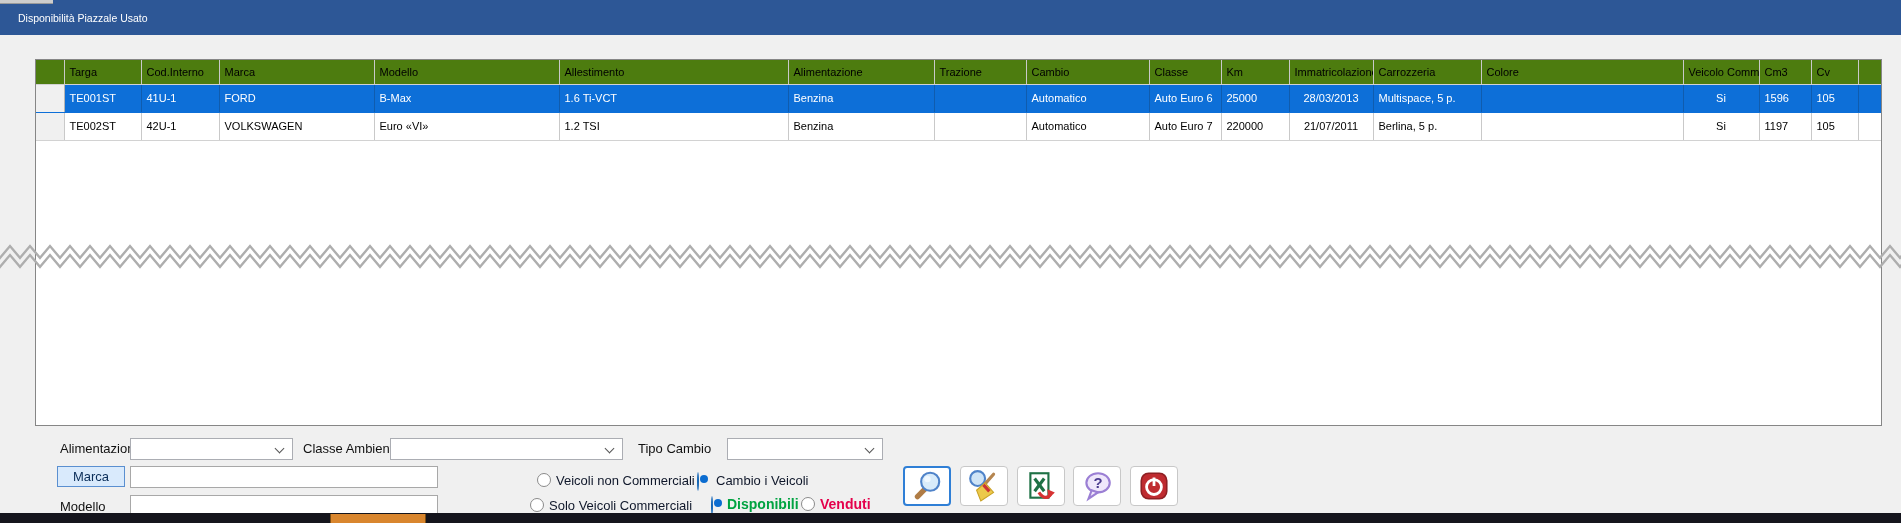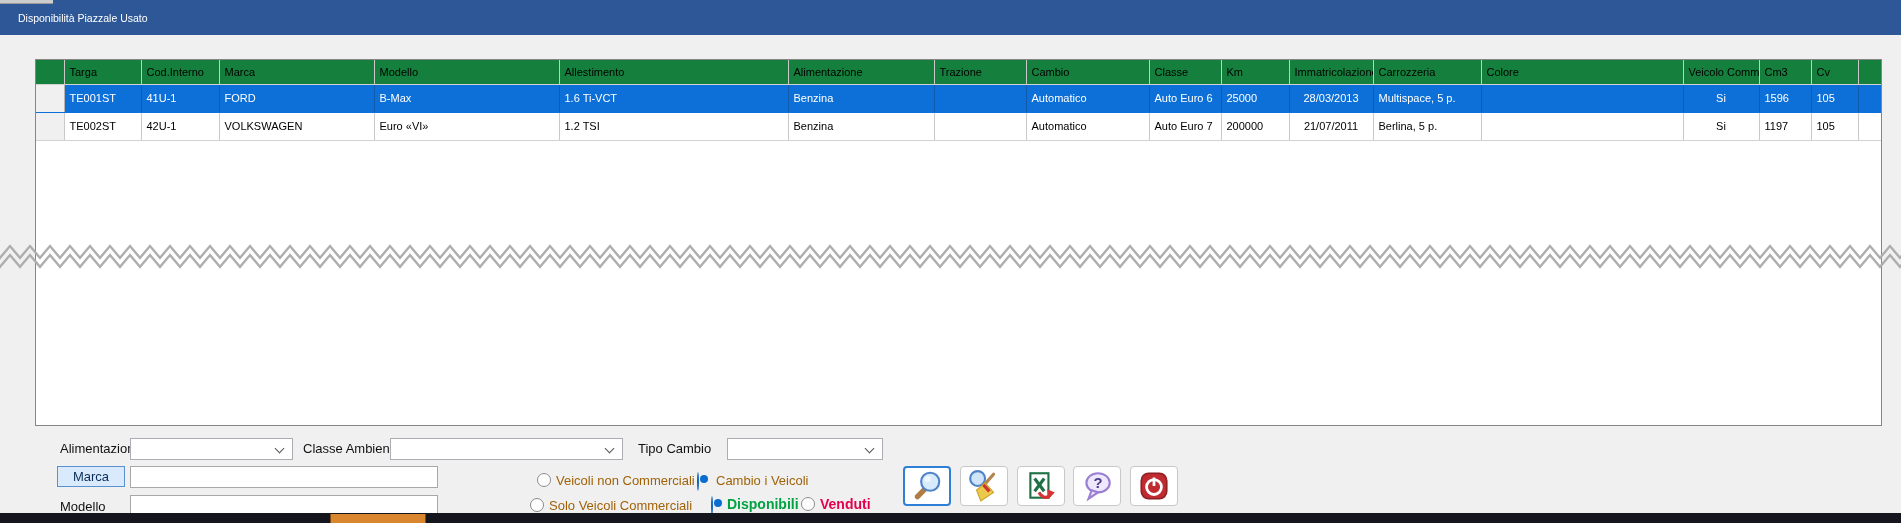--- a/index.html
+++ b/index.html
@@ -28,7 +28,7 @@
     border-right:1px solid #c9c9c9; border-bottom:1px solid #d2d2d2;
     padding:0 5px; overflow:hidden; white-space:nowrap; font-weight:normal; text-align:left;
   }
-  table.grid th { height:24px; background:#15803d; }
+  table.grid th { height:24px; background:#4d7c0f; }
   table.grid td { height:28px; }
   td.rowsel, th.rowsel { background:#f0f0f0; border-right:1px solid #b5b5b5; border-bottom:1px solid #e6e6e6; }
   .al-r { text-align:left; }

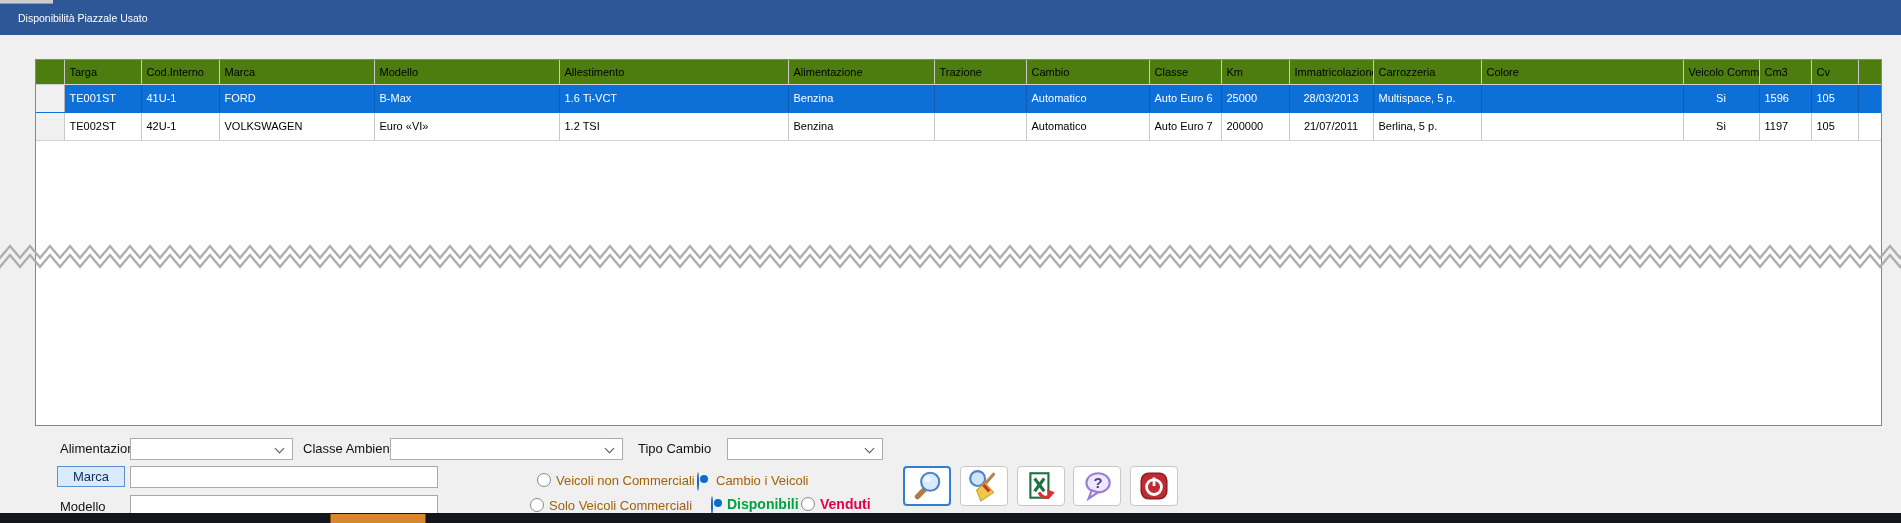--- a/index.html
+++ b/index.html
@@ -167,7 +167,7 @@
       <td></td>
       <td>Automatico</td>
       <td>Auto Euro 7</td>
-      <td class="al-r">200000</td>
+      <td class="al-r">220000</td>
       <td class="al-c">21/07/2011</td>
       <td>Berlina, 5 p.</td>
       <td></td>

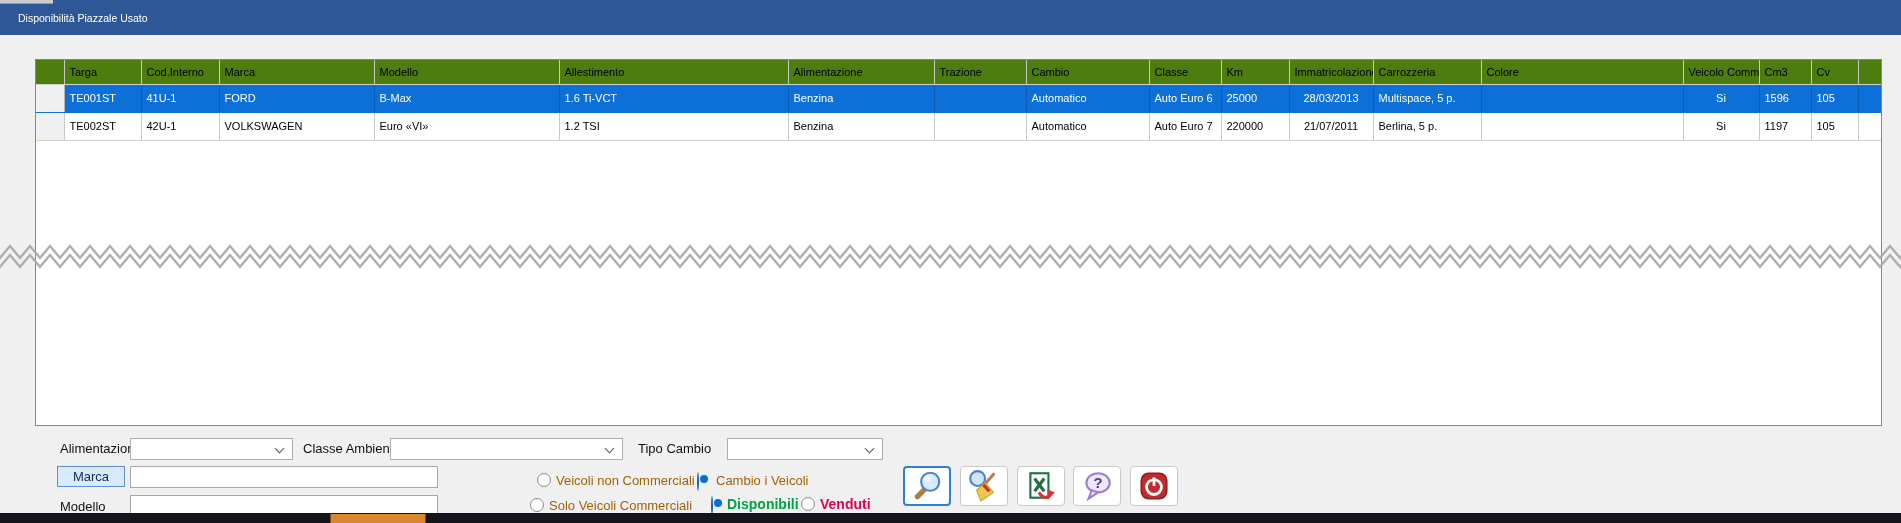--- a/index.html
+++ b/index.html
@@ -66,7 +66,7 @@
     content:""; position:absolute; left:2px; top:2px; width:8px; height:8px;
     border-radius:50%; background:#0b6cd0;
   }
-  .rlabel { font-size:13px; color:#a16207; white-space:nowrap; }
+  .rlabel { font-size:13px; color:#0f172a; white-space:nowrap; }
   .rlabel.green { color:#00A341; font-weight:bold; font-size:14px; }
   .rlabel.red   { color:#E4004B; font-weight:bold; font-size:14px; }
 

